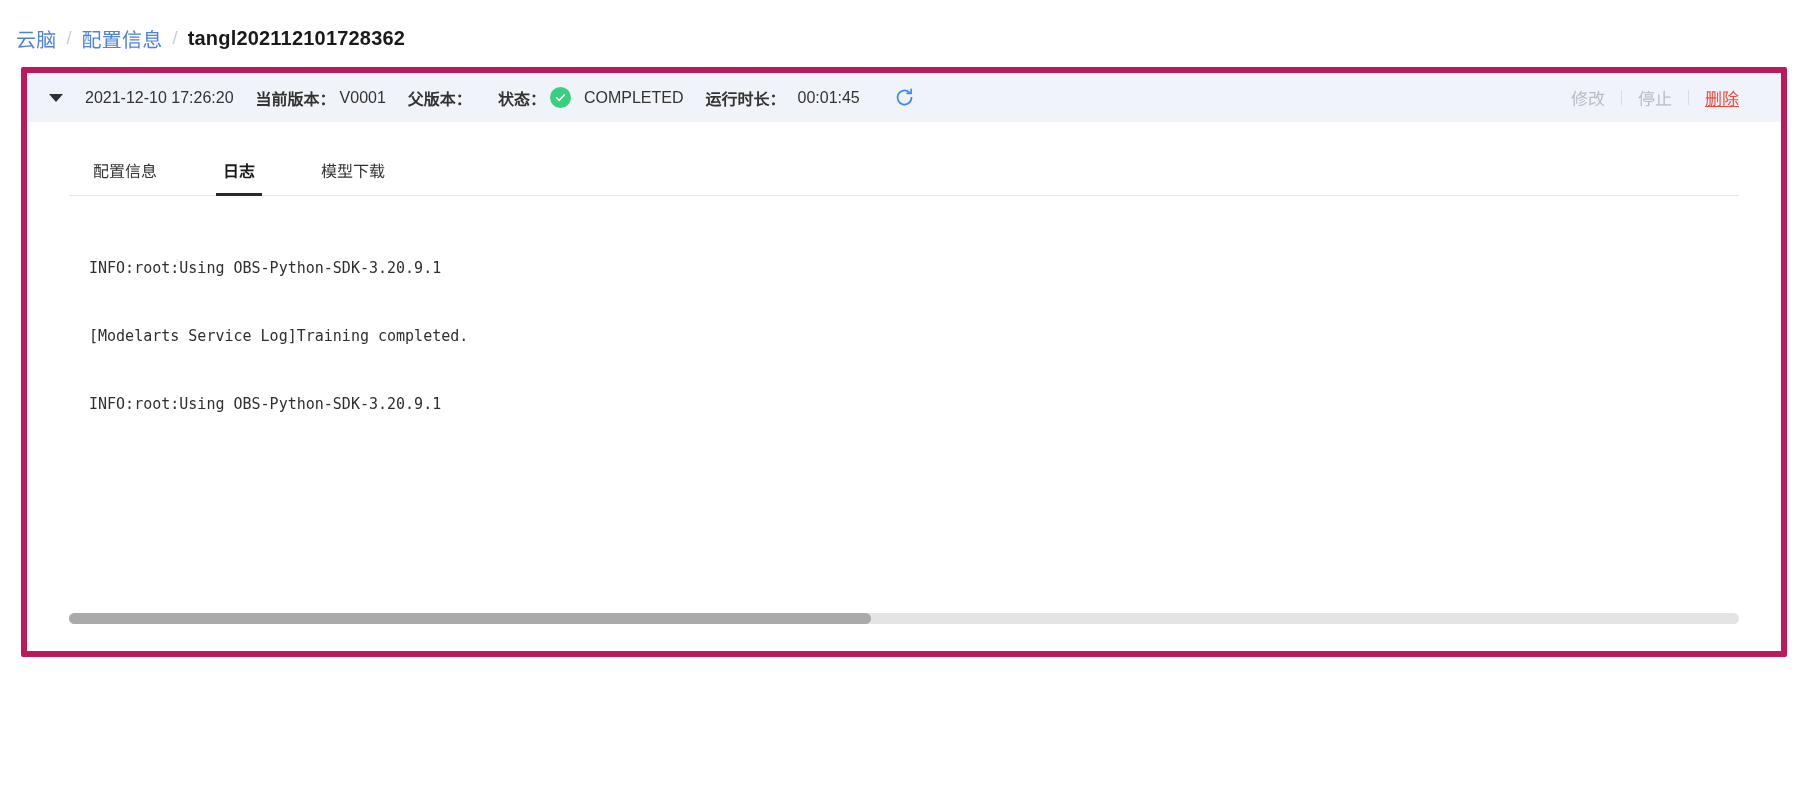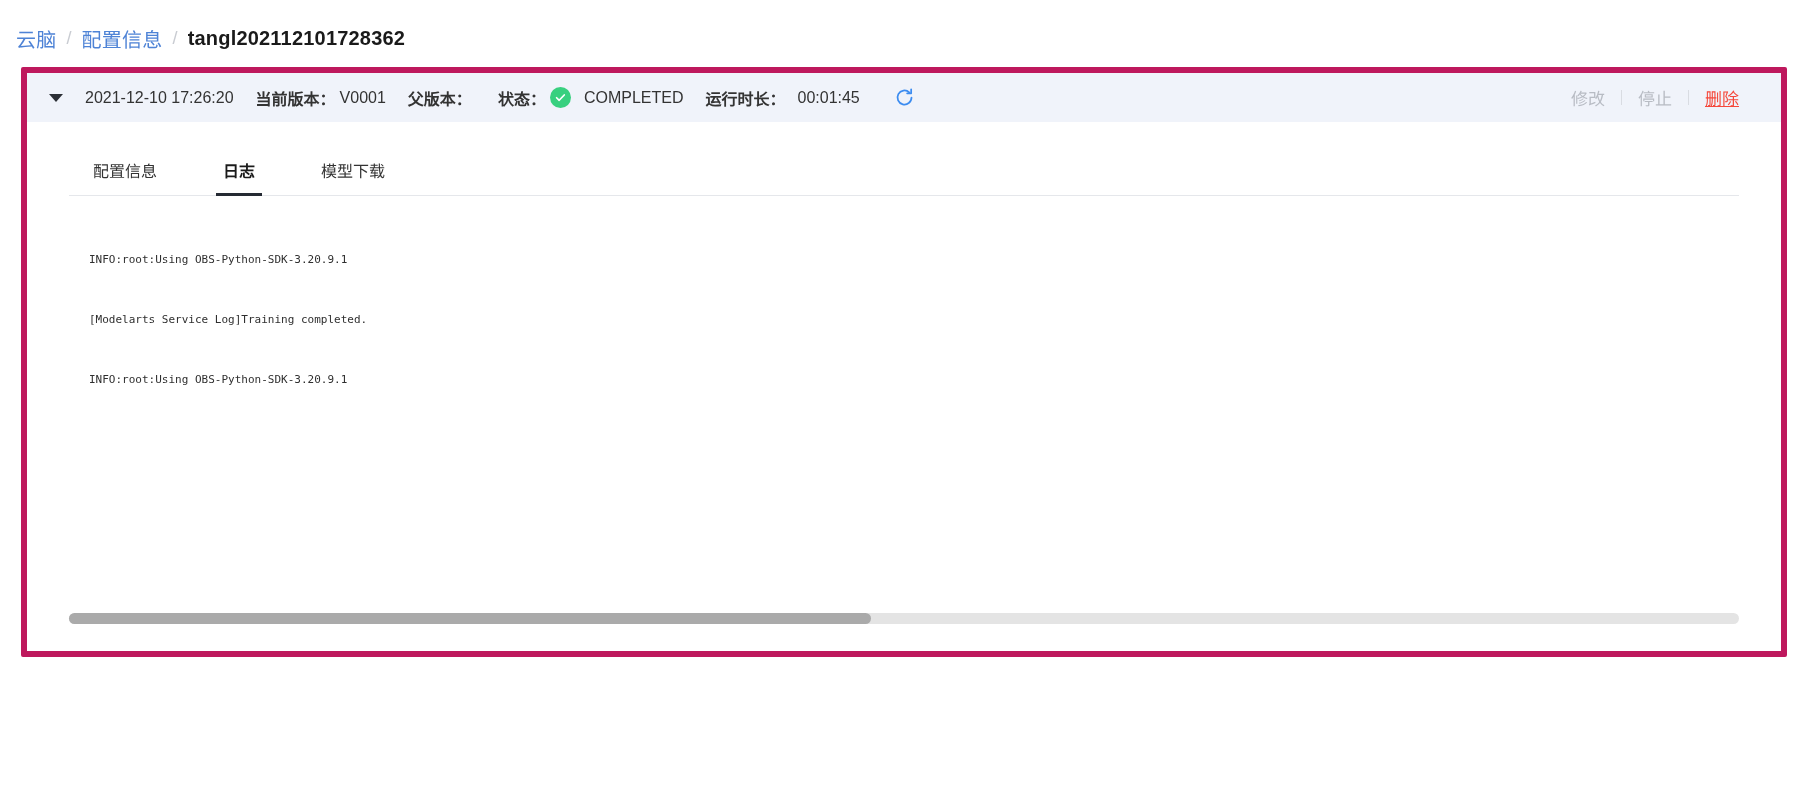--- a/index.html
+++ b/index.html
@@ -176,7 +176,7 @@
   }
   .log-lines {
     font-family: "DejaVu Sans Mono", "Liberation Mono", monospace;
-    font-size: 11px;
+    font-size: 15px;
     color: #2f2f2f;
     line-height: 1;
     white-space: pre;

